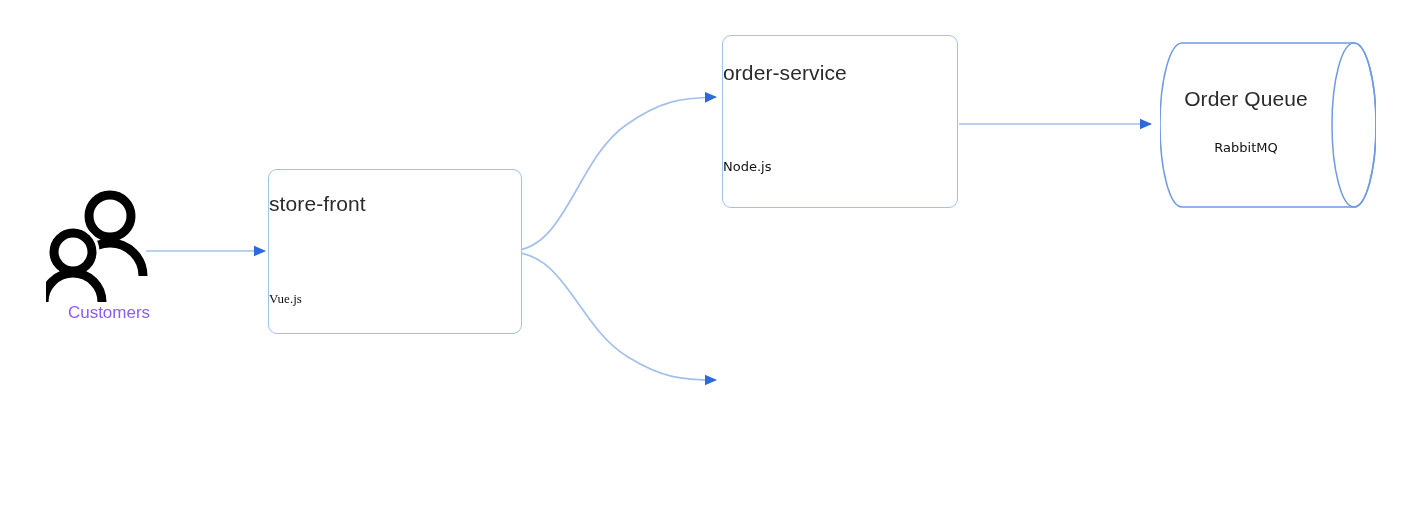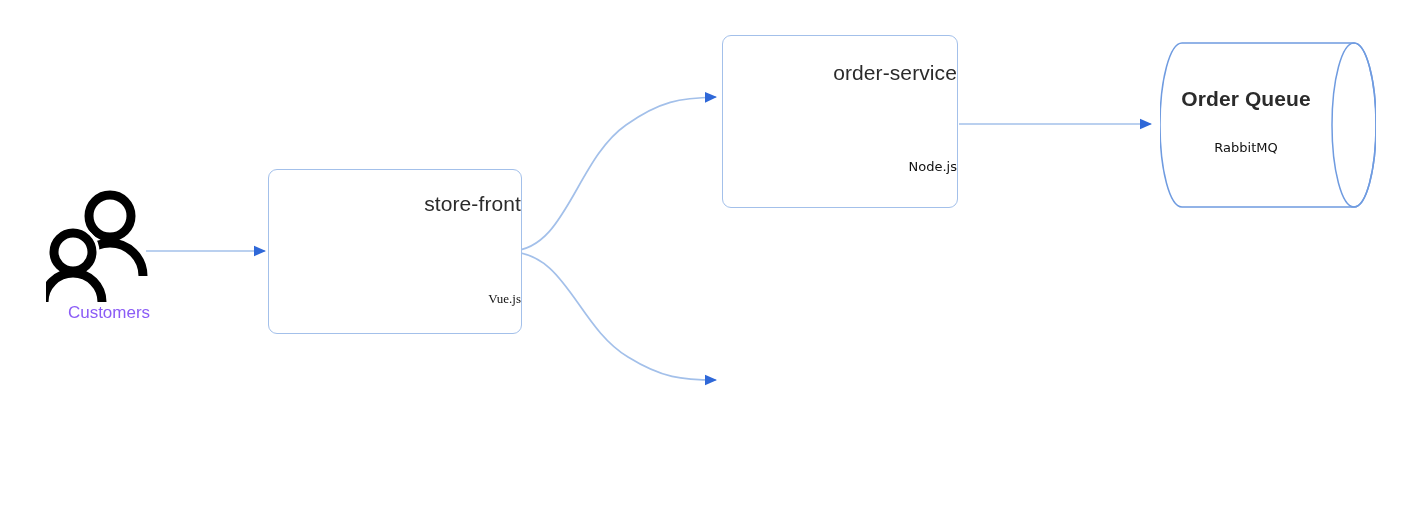--- a/index.html
+++ b/index.html
@@ -33,7 +33,7 @@
     box-sizing: border-box;
     display: flex;
     flex-direction: column;
-    align-items: flex-end;
+    align-items: flex-start;
     justify-content: center;
     background: #ffffff;
     gap: 44px;

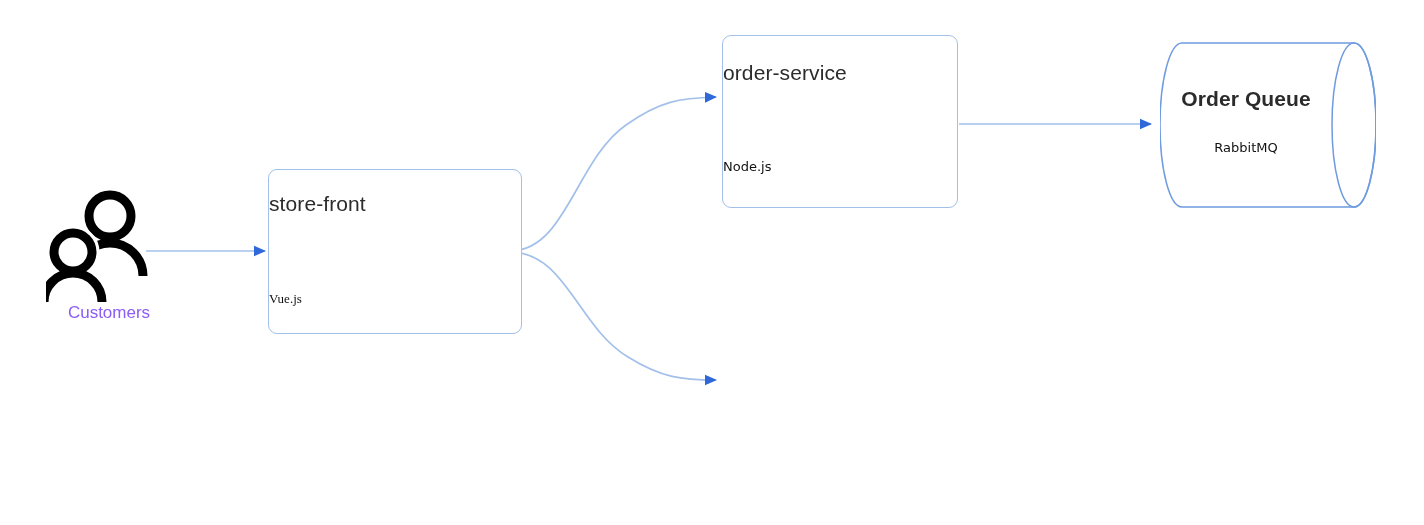--- a/index.html
+++ b/index.html
@@ -96,7 +96,7 @@
     padding-right: 44px;
     box-sizing: border-box;
   }
-  #node-order-queue .node-title { margin-top: -8px; font-weight: bold; }
+  #node-order-queue .node-title { margin-top: -8px; }
   #node-order-queue .node-sub   { margin-top: 32px; }
 
   

